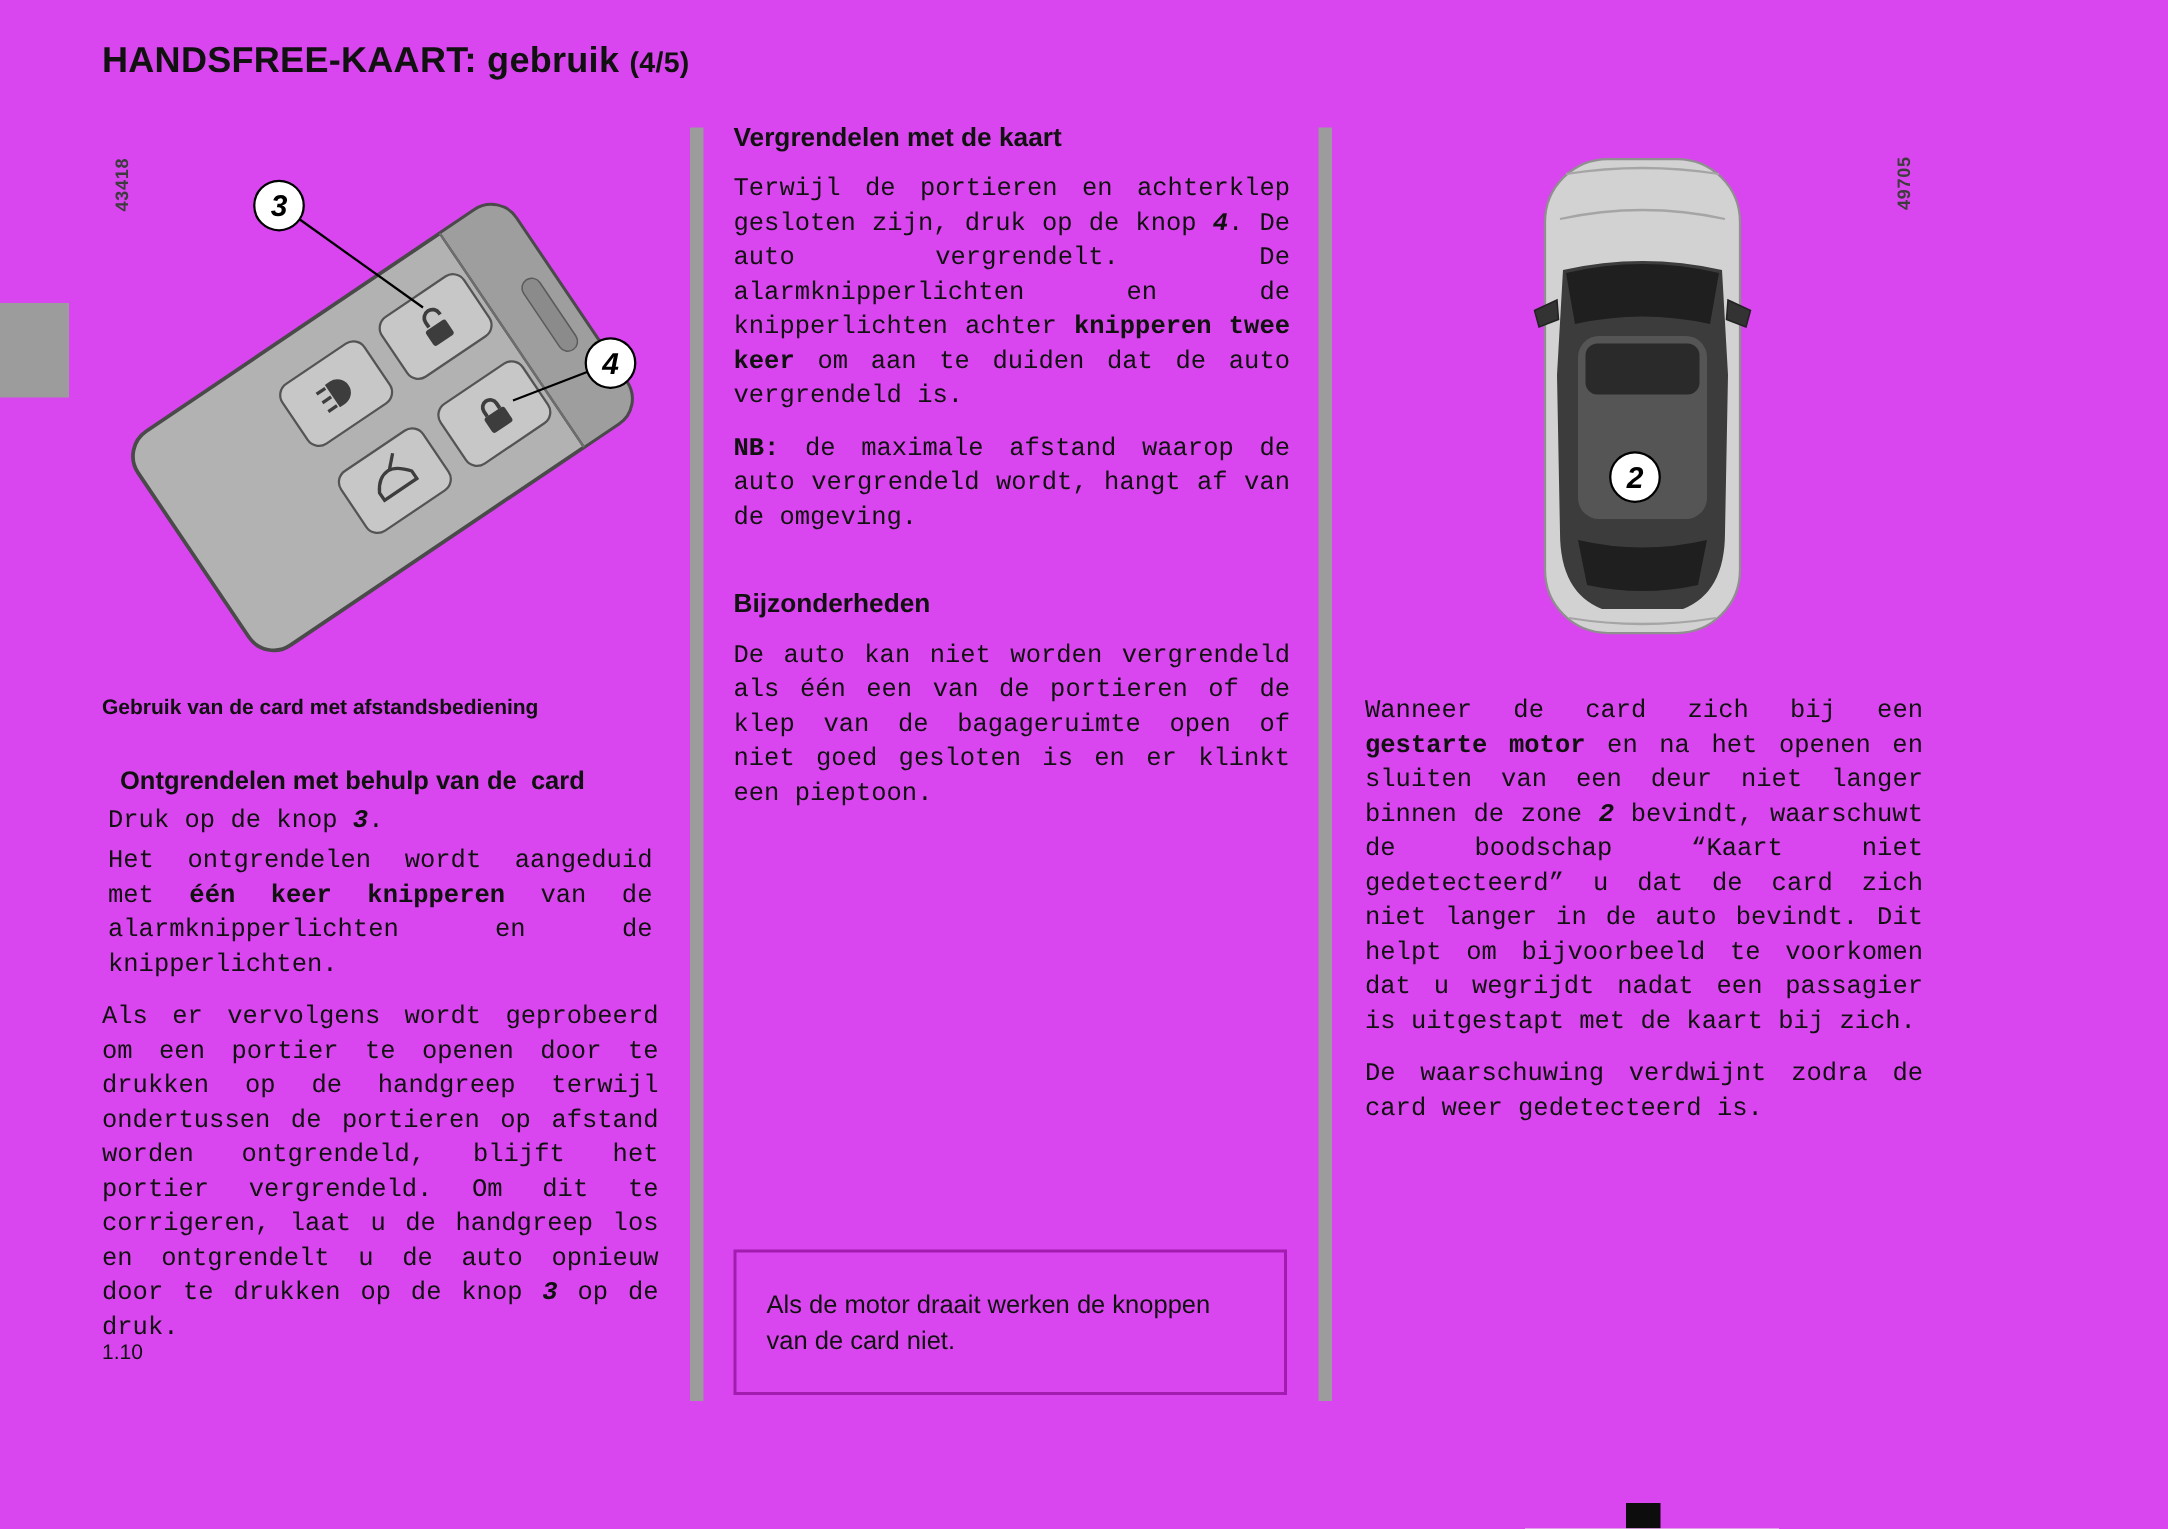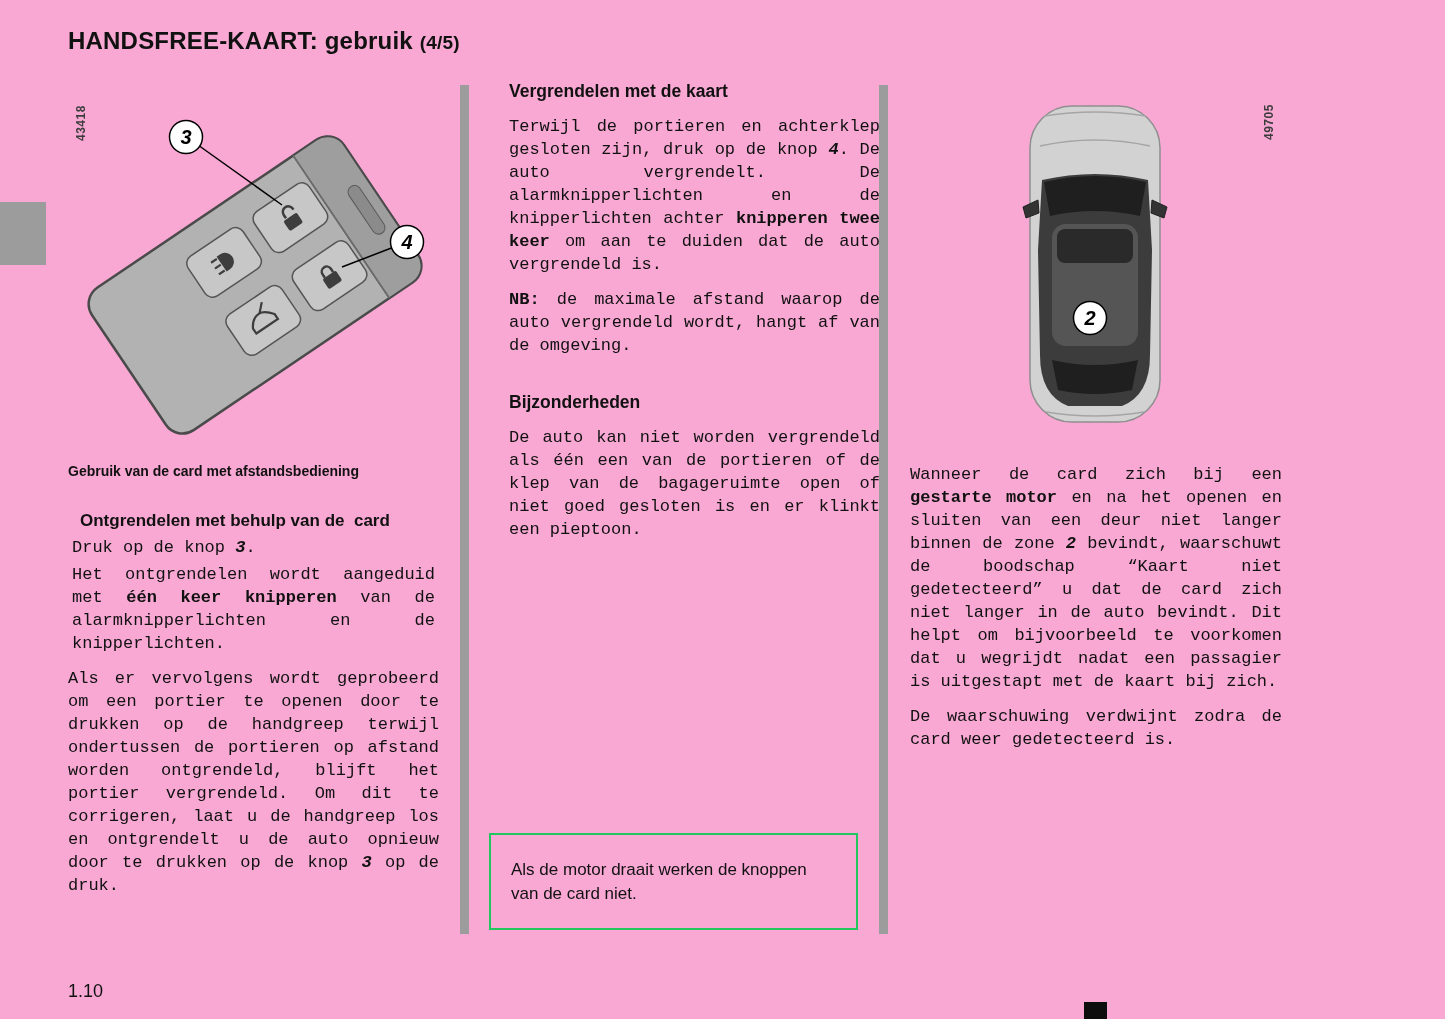--- a/index.html
+++ b/index.html
@@ -4,7 +4,7 @@
 <style>
   html,body{margin:0;padding:0;background:#e8e8e8;}
   .page{
-    position:relative;width:1445px;height:1019px;background:#f9a8d4;
+    position:relative;width:1445px;height:1019px;background:#d946ef;
     font-family:"Liberation Sans",sans-serif;color:#111;overflow:hidden;
   }
   .b{font-weight:bold;}

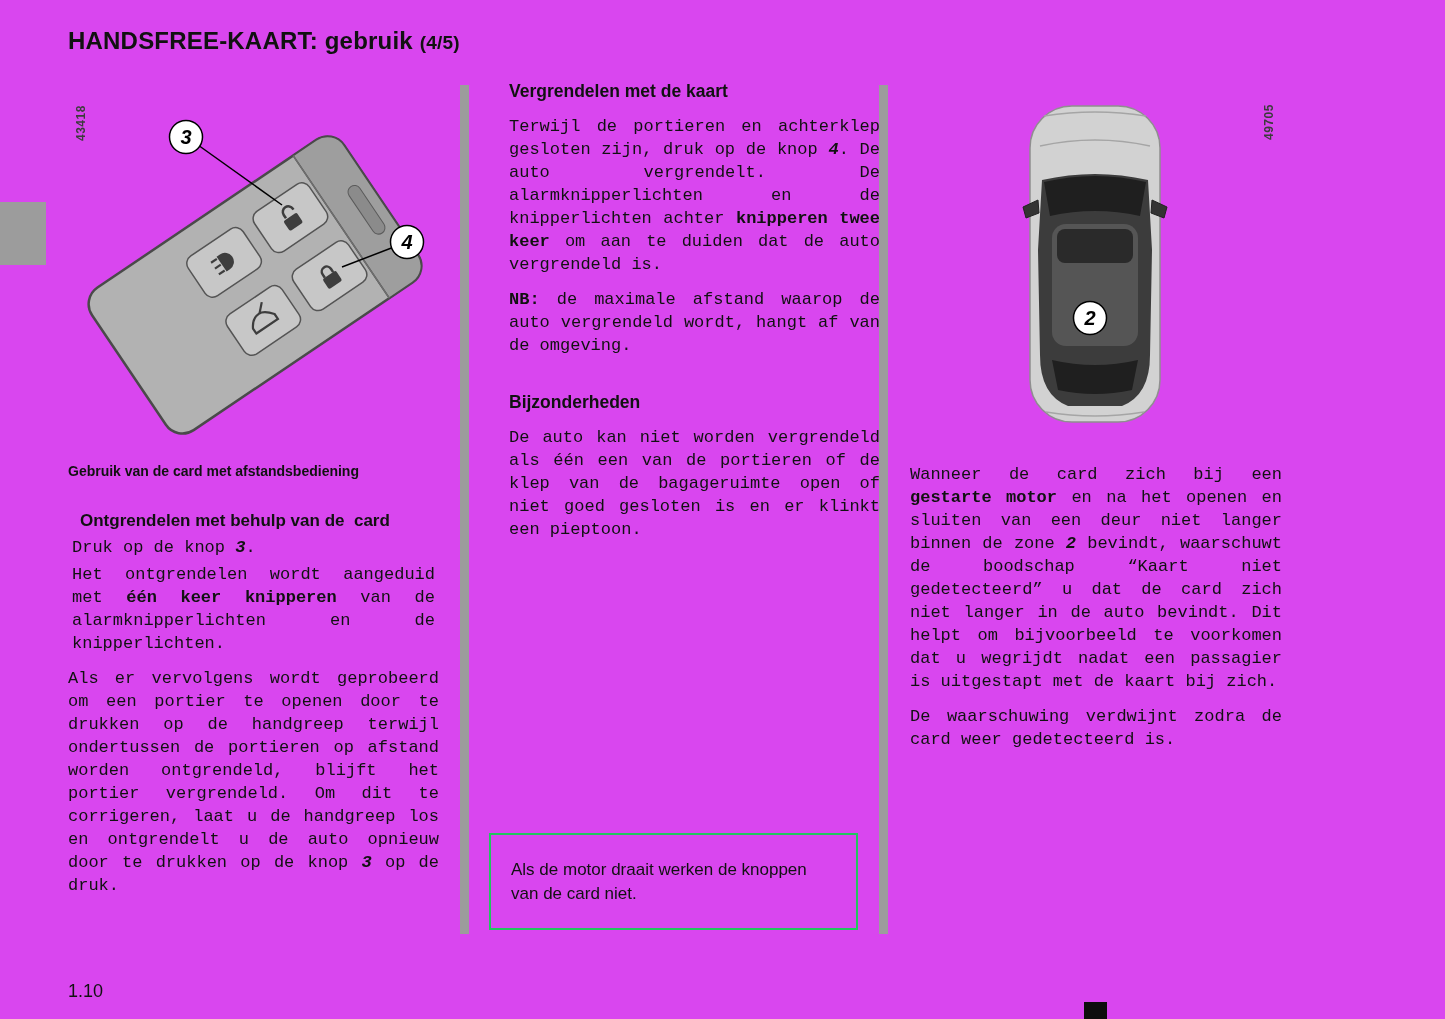--- a/index.html
+++ b/index.html
@@ -97,7 +97,7 @@
     <p style="margin-top:12px;"><span>Als er vervolgens wordt geprobeerd om een portier te openen door te drukken op de handgreep terwijl ondertussen de portieren op afstand worden ontgrendeld, blijft het portier vergrendeld. Om dit te corrigeren, laat u de handgreep los en ontgrendelt u de auto opnieuw door te drukken op de knop </span><span class="b i">3</span><span> op de druk.</span></p>
   </div>
 
-  <div class="col" style="left:509px;top:80px;">
+  <div class="col" style="left:489px;top:80px;">
     <h3 class="sub">Vergrendelen met de kaart</h3>
     <p><span>Terwijl de portieren en achterklep gesloten zijn, druk op de knop </span><span class="b i">4</span><span>. De auto vergrendelt. De alarmknipperlichten en de knipperlichten achter </span><span class="b">knipperen twee keer</span><span> om aan te duiden dat de auto vergrendeld is.</span></p>
     <p><span class="b">NB:</span><span> de maximale afstand waarop de auto vergrendeld wordt, hangt af van de omgeving.</span></p>

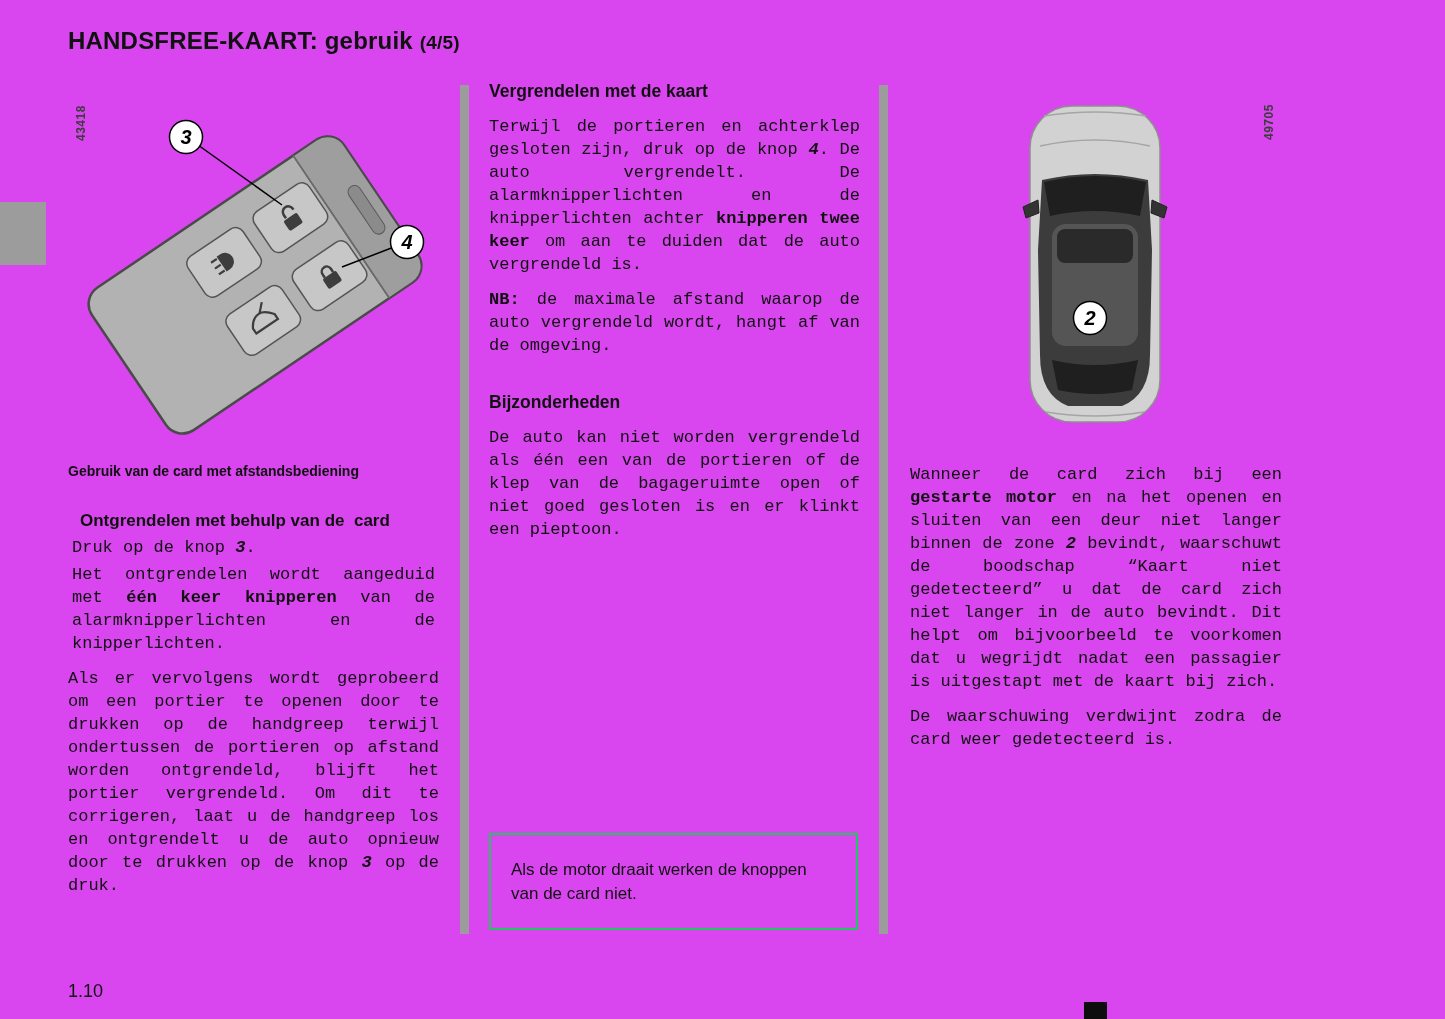--- a/index.html
+++ b/index.html
@@ -24,7 +24,7 @@
   h3.sub{font-size:17.5px;line-height:23px;font-weight:bold;margin:0 0 12px 0;text-align:left;}
   .subhead{font-weight:bold;white-space:pre-wrap;text-align:left;margin-left:12px;}
   .note-box{
-    position:absolute;left:489px;top:833px;width:369px;height:97px;border:2px solid #22c55e;
+    position:absolute;left:489px;top:833px;width:369px;height:97px;border:2px solid #a21caf;
     box-sizing:border-box;display:flex;align-items:center;padding:0 20px;
     font-size:17px;line-height:24px;text-align:left;
   }

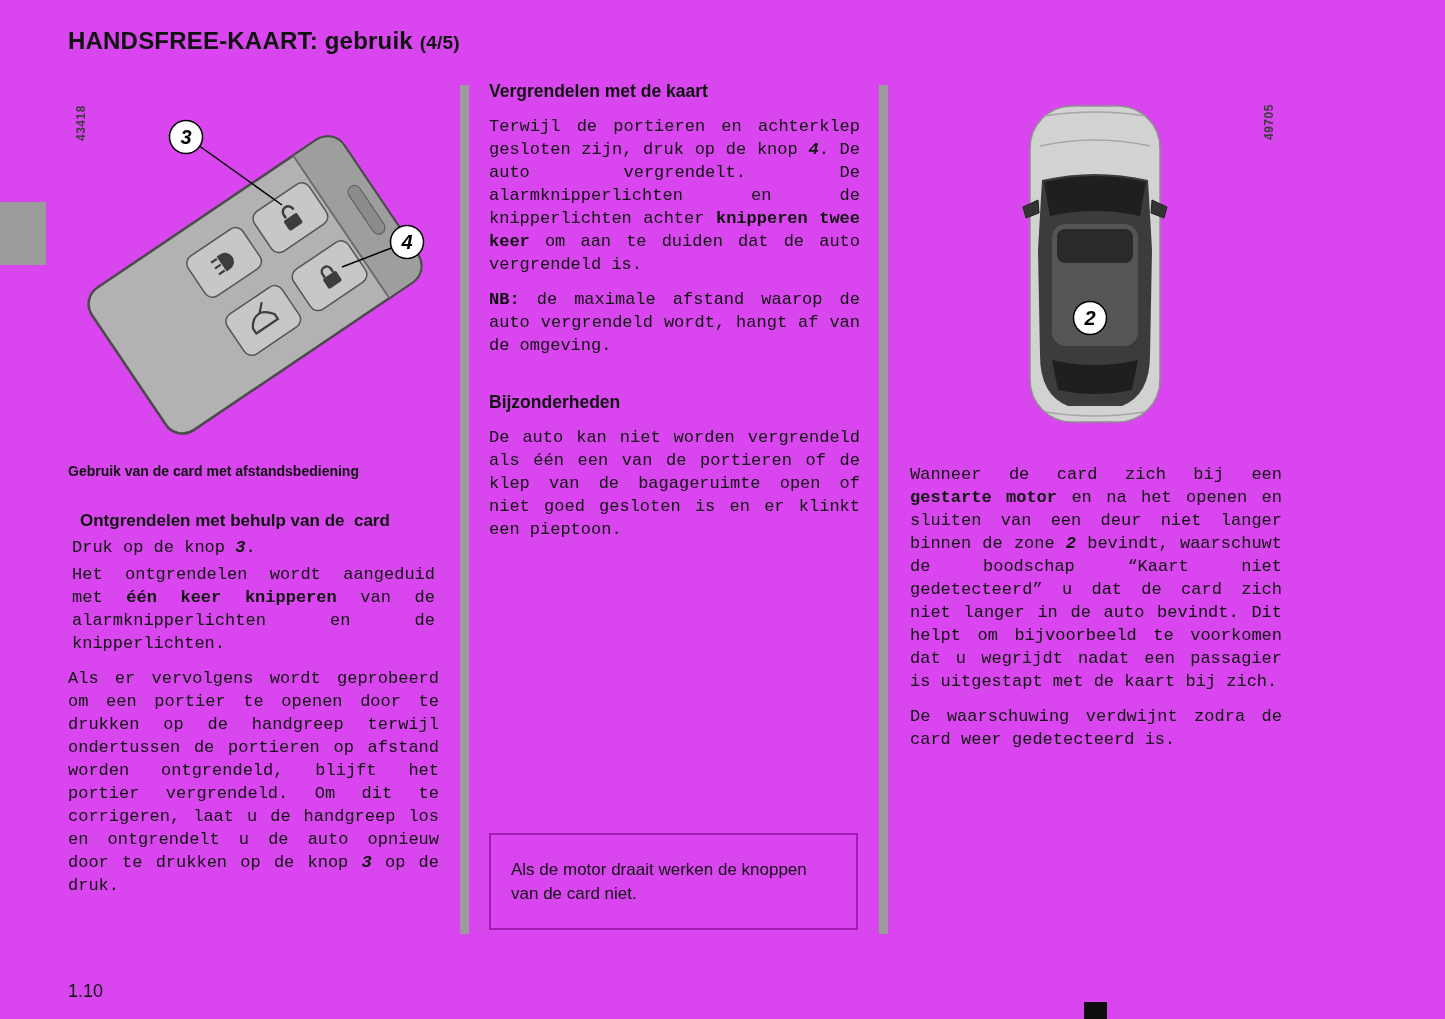--- a/index.html
+++ b/index.html
@@ -28,7 +28,7 @@
     box-sizing:border-box;display:flex;align-items:center;padding:0 20px;
     font-size:17px;line-height:24px;text-align:left;
   }
-  .page-number{position:absolute;left:68px;top:981px;font-size:18px;}
+  .page-number{position:absolute;left:68px;top:893px;font-size:14px;}
   .edge-marker{position:absolute;left:1084px;top:1002px;width:23px;height:17px;background:#0d0d0d;}
   .fig-abs{position:absolute;}
   .callout-num{font:italic bold 20px "Liberation Sans",sans-serif;fill:#000;}

